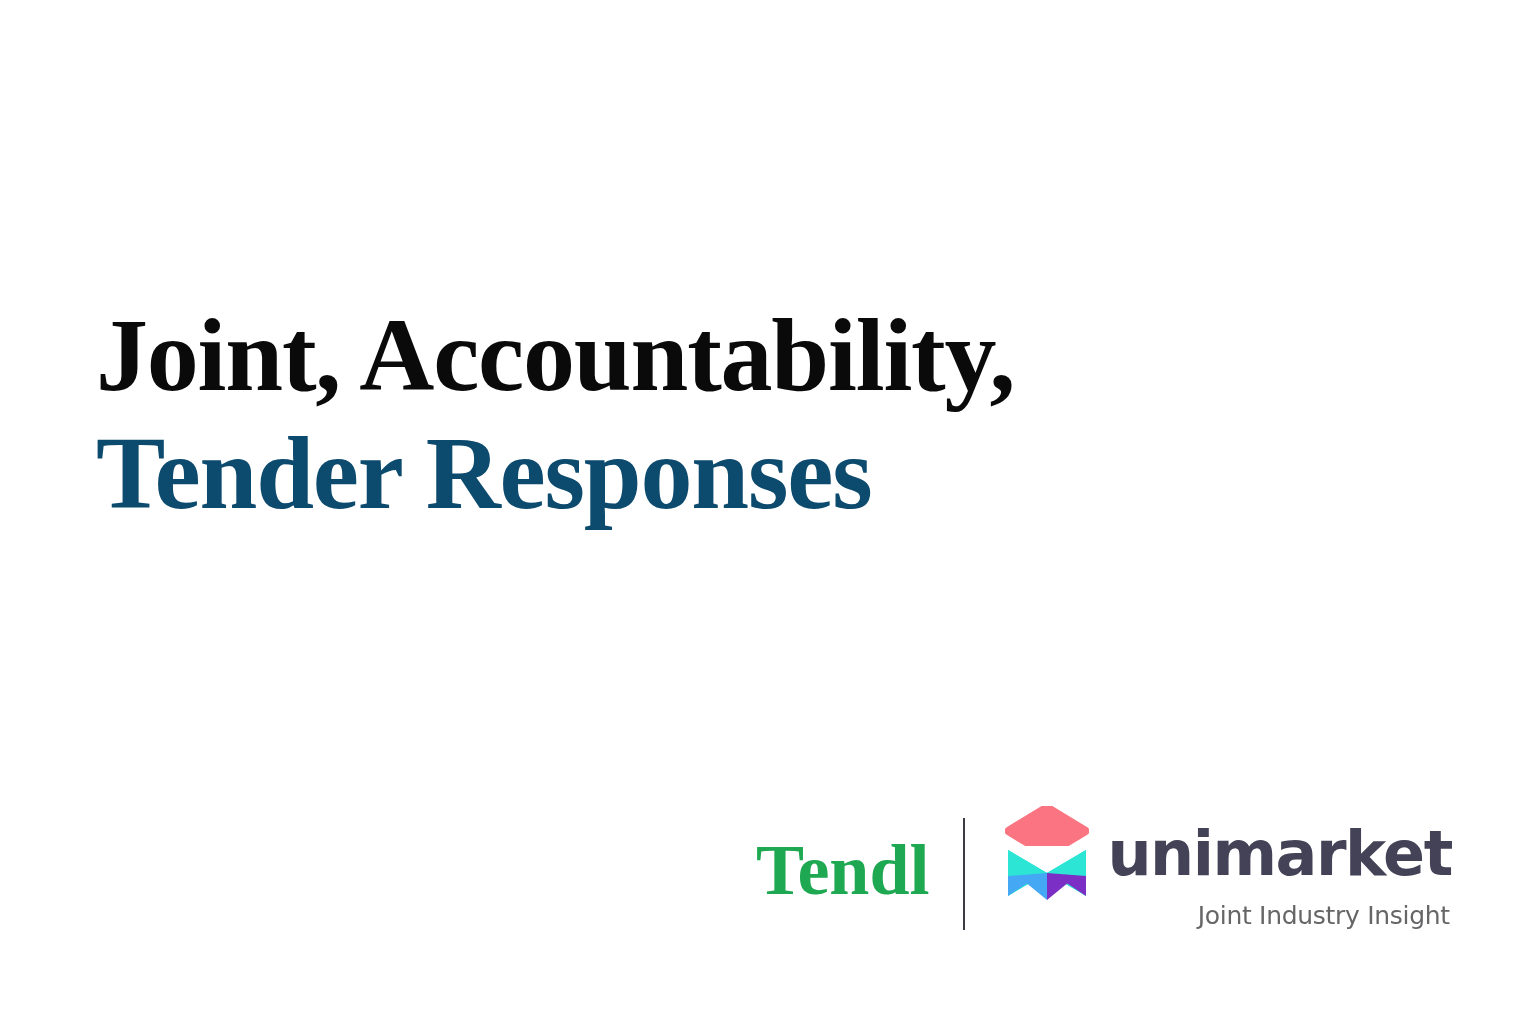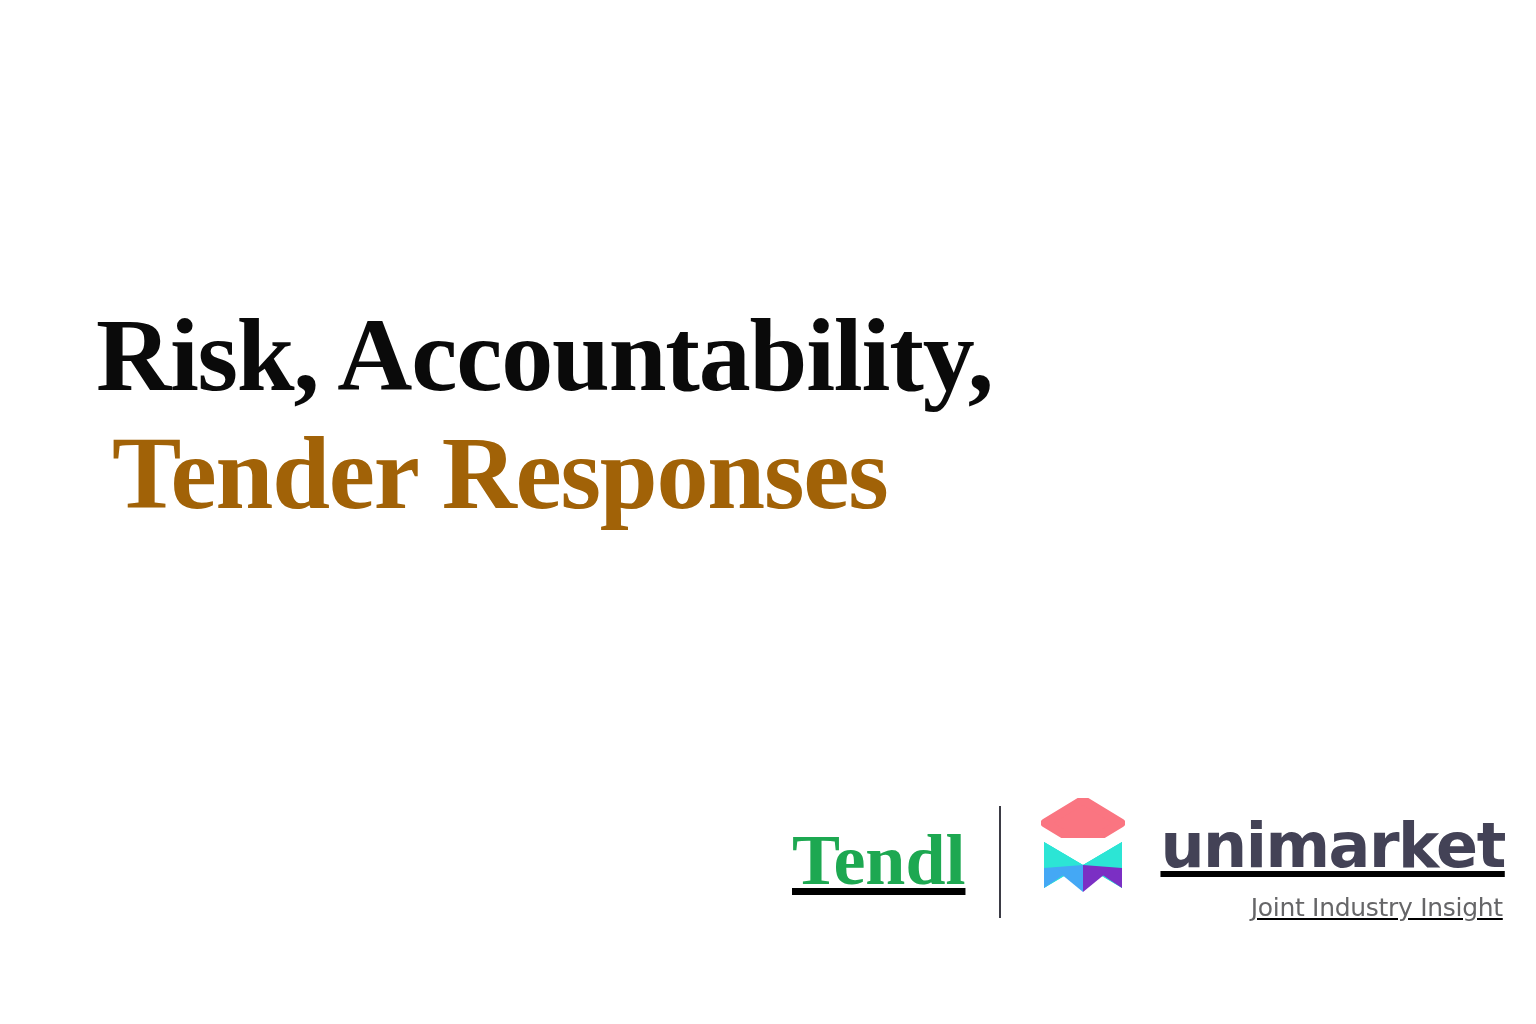--- a/index.html
+++ b/index.html
@@ -120,7 +120,7 @@
 <div id="slide">
 
   <div class="headline">
-    <div class="headline-line l1">Risk, Accountability,</div>
+    <div class="headline-line l1">Joint, Accountability,</div>
     <div class="headline-line l3">Tender Responses</div>
   </div>
 

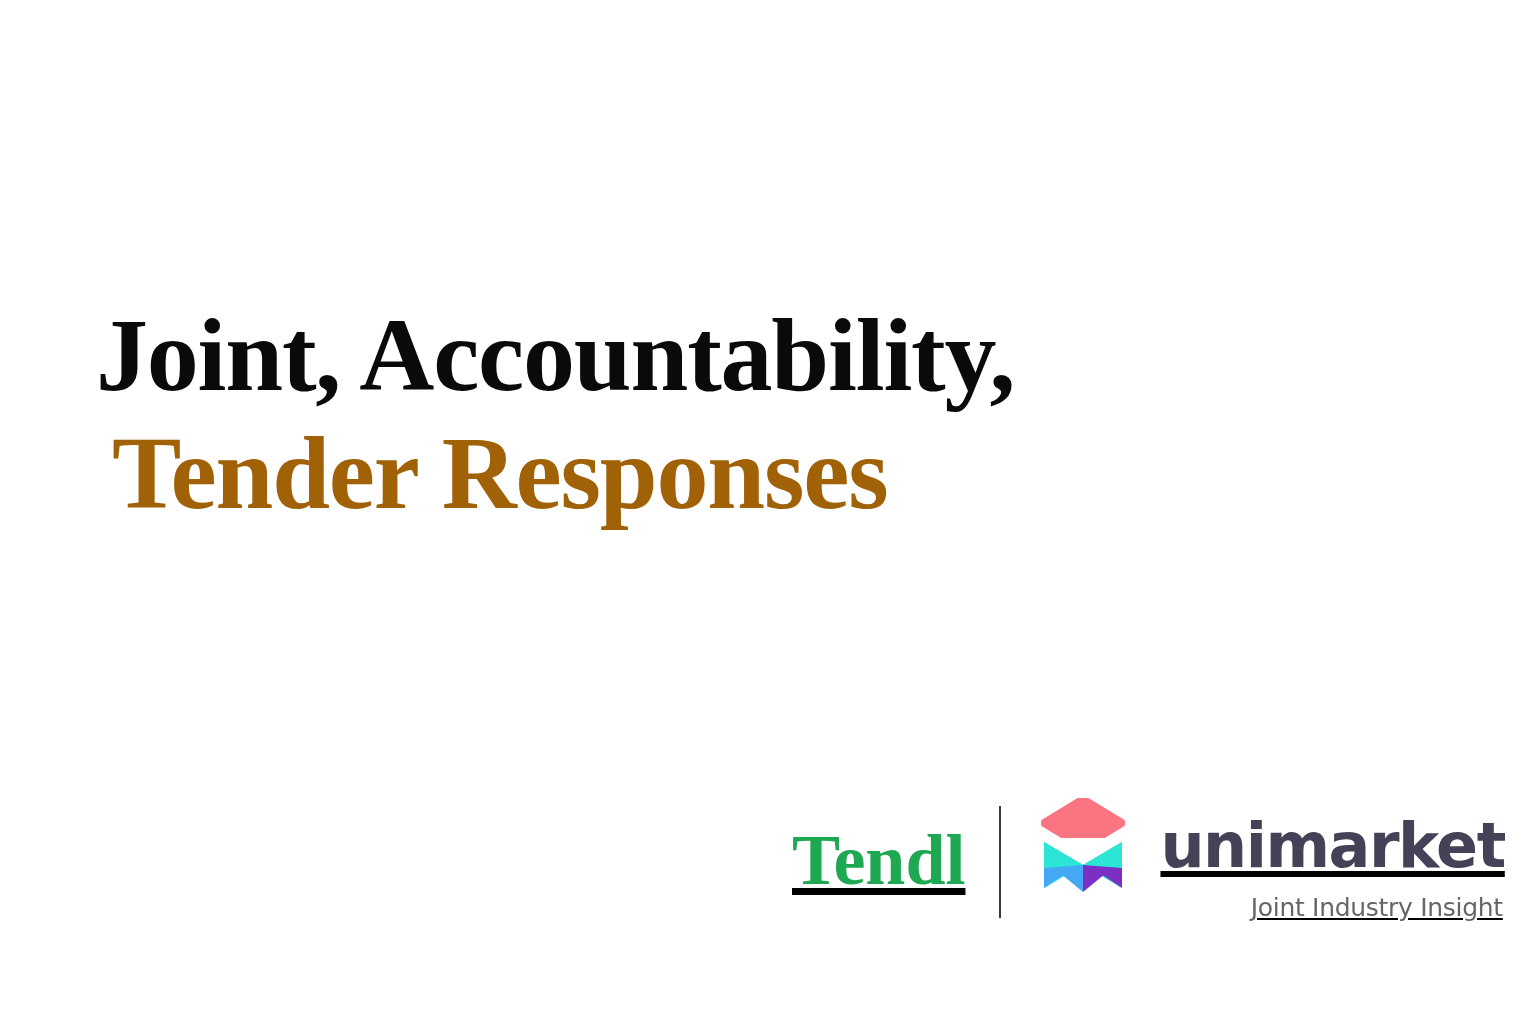--- a/index.html
+++ b/index.html
@@ -41,7 +41,7 @@
   }
   .headline-line.l1 { color: #0a0a0a; }
   .headline-line.l2 { color: #1da851; }
-  .headline-line.l3 { color: #a16207; margin-left: 16px; }
+  .headline-line.l3 { color: #0c4a6e; }
 
   
   .lockup {

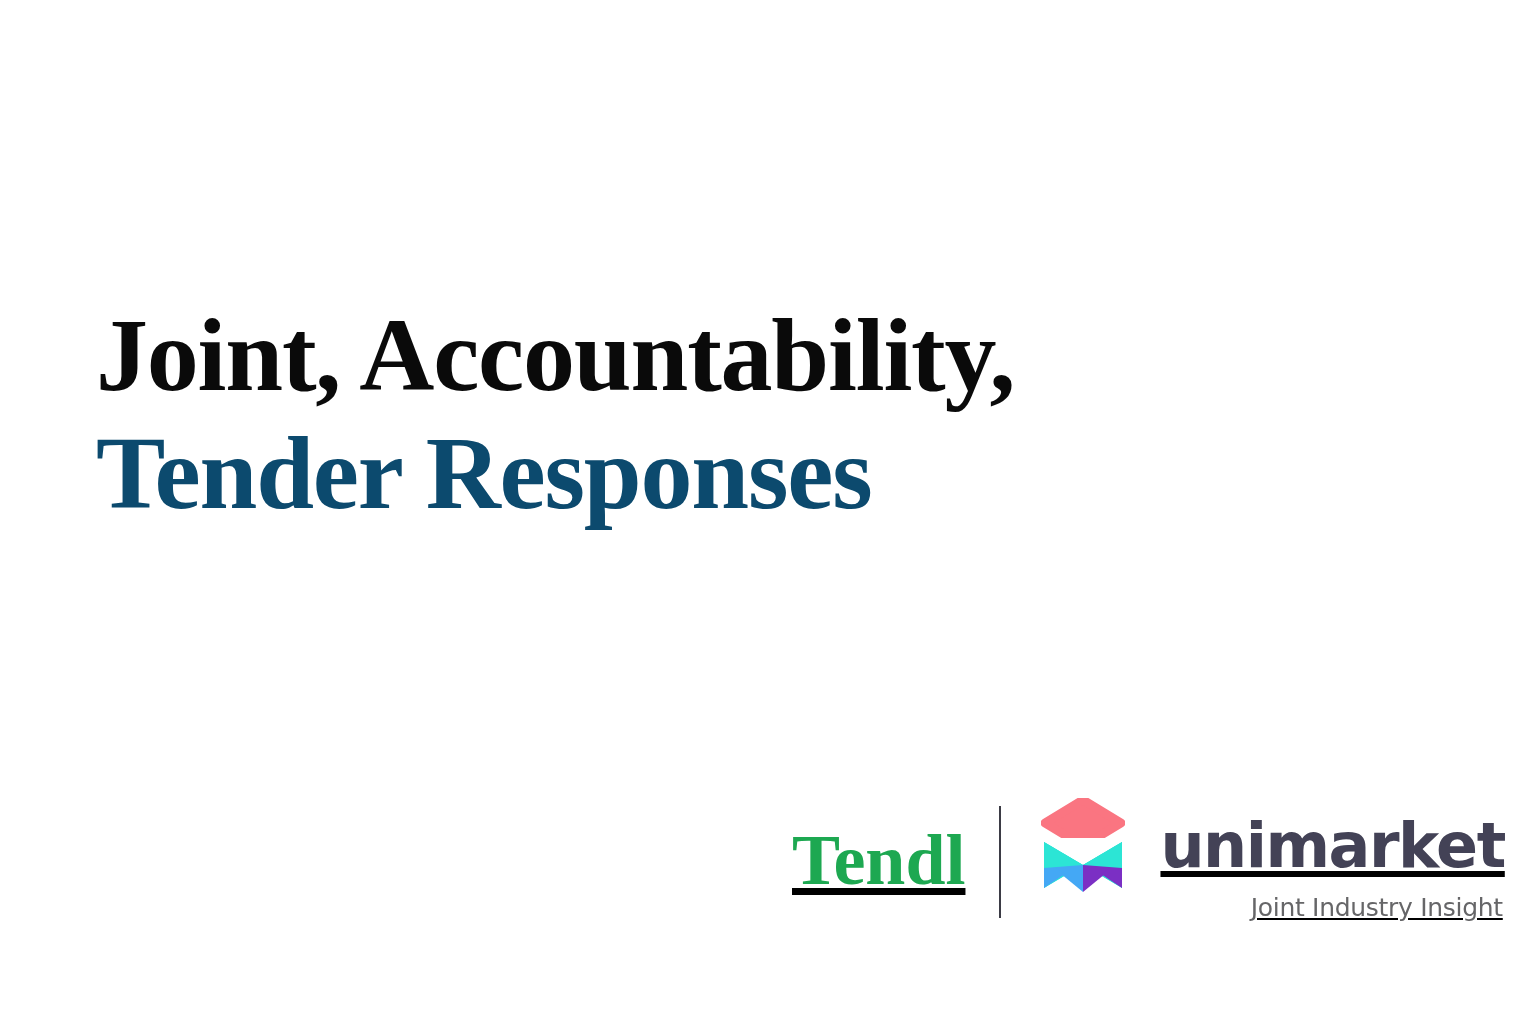--- a/index.html
+++ b/index.html
@@ -46,12 +46,11 @@
   
   .lockup {
     position: absolute;
-    left: 792px;
+    left: 756px;
     top: 790px;
     display: flex;
-    align-items: center;
+    align-items: flex-end;
     height: 140px;
-    text-decoration: underline;
   }
 
   .tendl-wrap {

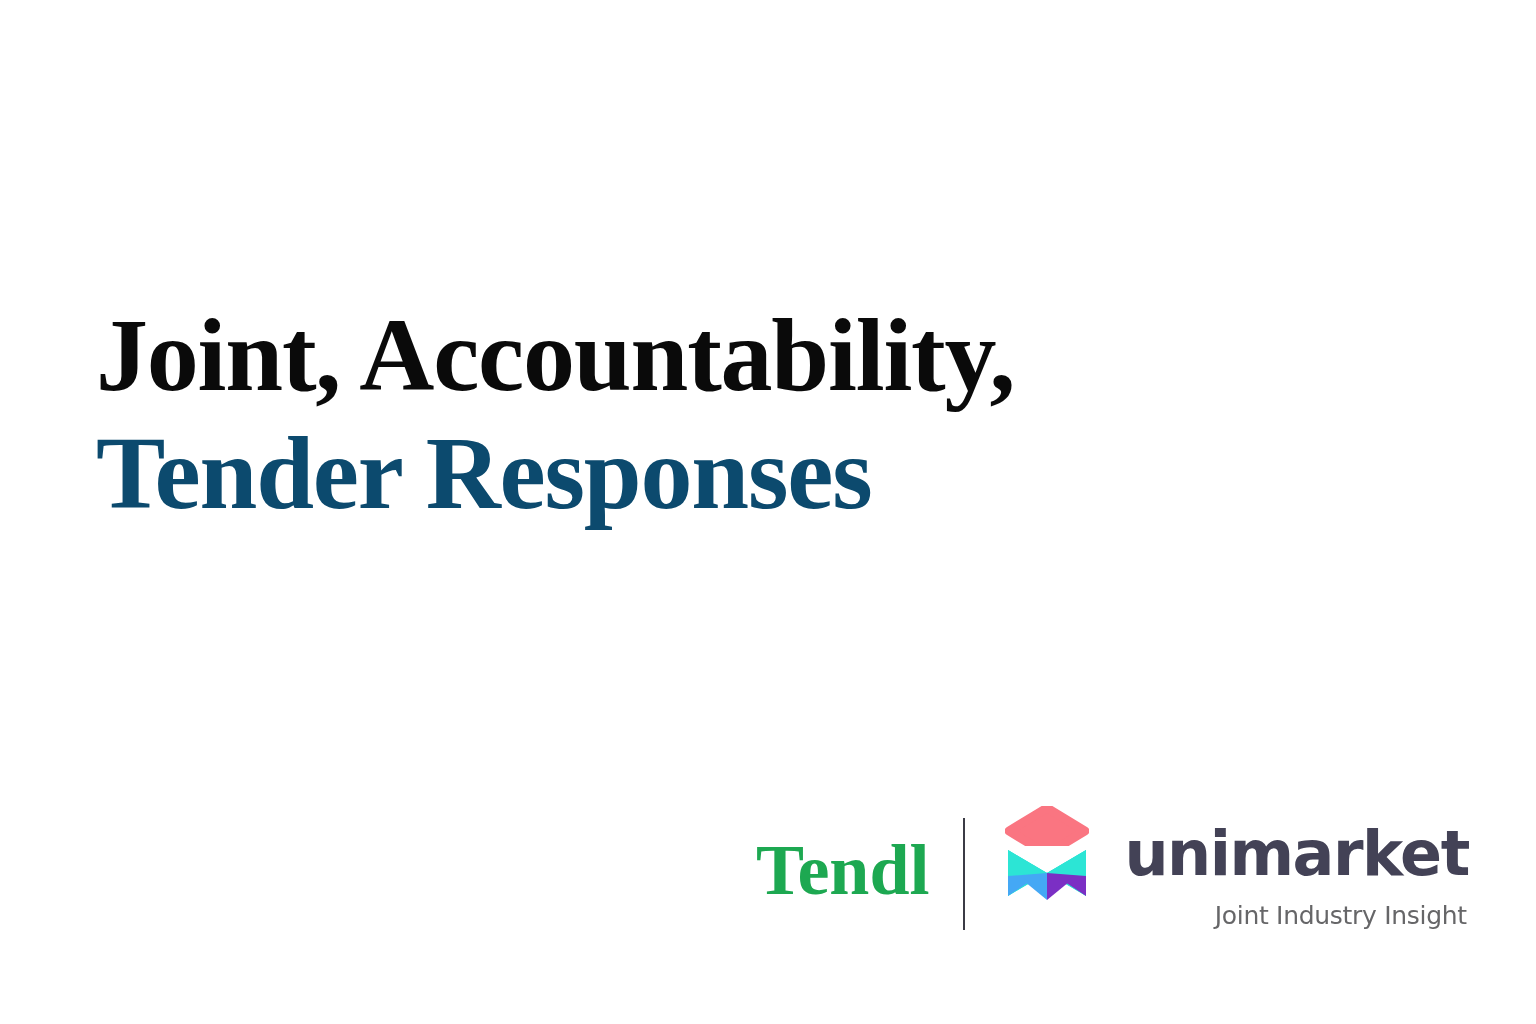--- a/index.html
+++ b/index.html
@@ -99,7 +99,7 @@
     line-height: 62px;
     color: #434256;
     letter-spacing: -1.5px;
-    margin-left: 35px;
+    margin-left: 18px;
     white-space: nowrap;
   }
   .uni-tagline {

